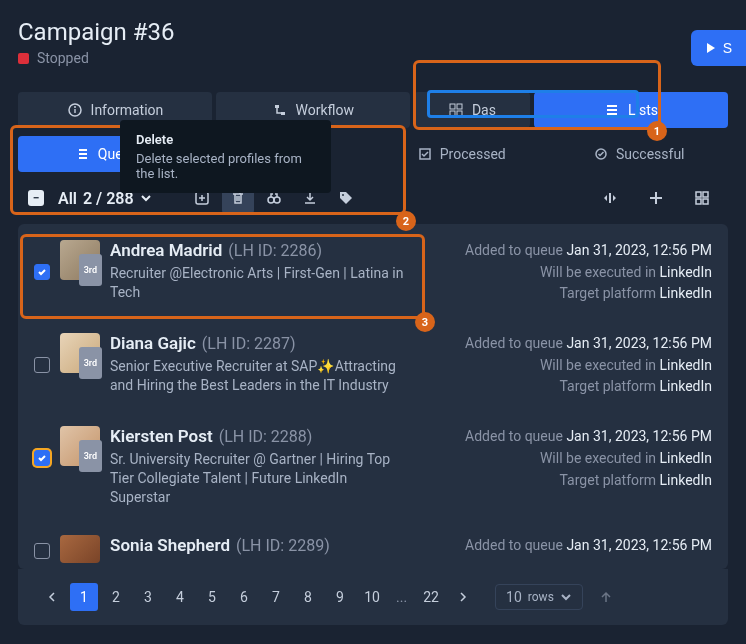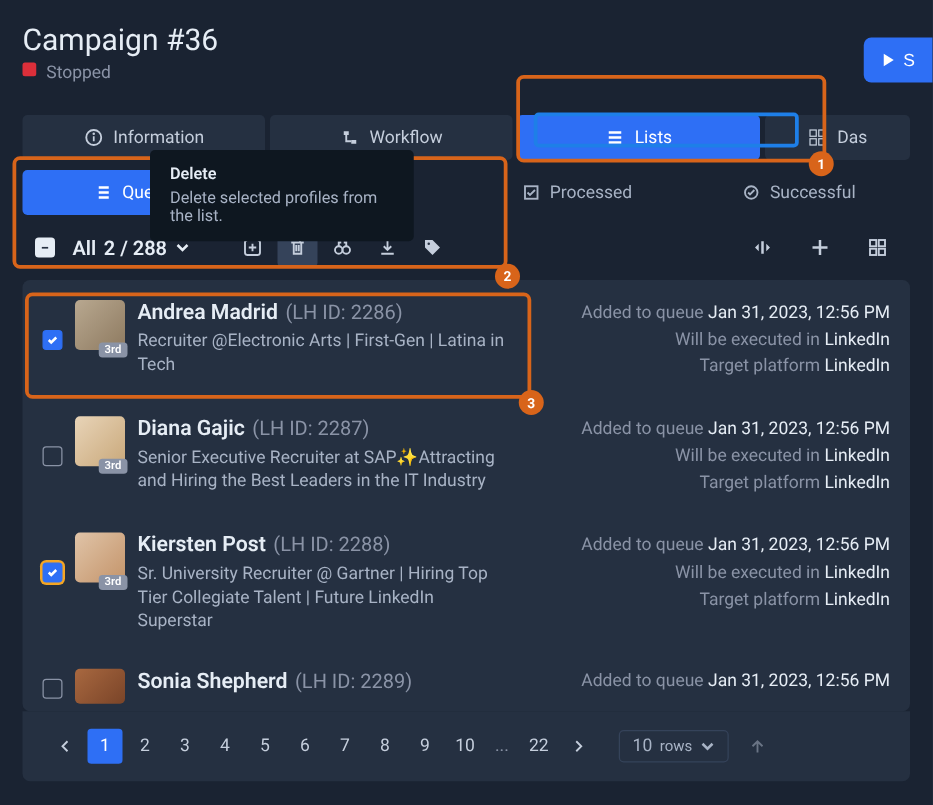--- a/index.html
+++ b/index.html
@@ -6,7 +6,7 @@
 body { font-family: -apple-system, BlinkMacSystemFont, "Segoe UI", Roboto, sans-serif; background: #1a2332; color: #a8b3c5; width: 746px; height: 644px; overflow: hidden; }
 .header { padding: 18px 18px 8px; }
 .title { color: #e6edf5; font-size: 24px; font-weight: 400; }
-.status-row { display: flex; align-items: flex-start; gap: 8px; margin-top: 4px; }
+.status-row { display: flex; align-items: center; gap: 8px; margin-top: 4px; }
 .status-dot { width: 11px; height: 11px; background: #dc2f3a; border-radius: 2px; }
 .status-text { color: #8a93a6; font-size: 14px; }
 .top-right-btn { position: absolute; top: 30px; right: 0; background: #2e6ff5; color: #fff; border: none; border-radius: 6px 0 0 6px; padding: 10px 14px; display: flex; align-items: center; gap: 6px; font-size: 14px; cursor: pointer; }

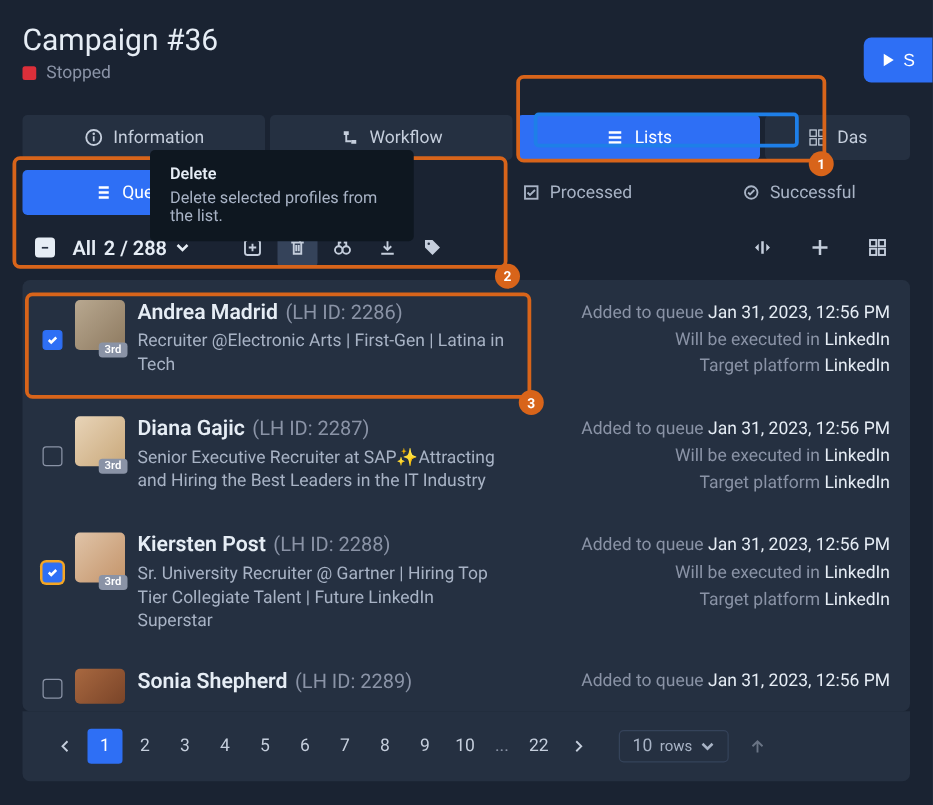--- a/index.html
+++ b/index.html
@@ -98,16 +98,6 @@
       </span>
     <span>Workflow</span>
   </div>
-  <div class="tab active">
-    <span class="icon">
-        <svg width="14" height="14" viewBox="0 0 14 14">
-          <rect x="2" y="2" width="10" height="2" fill="currentColor"></rect>
-          <rect x="2" y="6" width="10" height="2" fill="currentColor"></rect>
-          <rect x="2" y="10" width="10" height="2" fill="currentColor"></rect>
-        </svg>
-      </span>
-    <span>Lists</span>
-  </div>
   <div class="tab" style="flex:0.6">
     <span class="icon">
         <svg width="14" height="14" viewBox="0 0 14 14">
@@ -118,6 +108,16 @@
         </svg>
       </span>
     <span>Das</span>
+  </div>
+  <div class="tab active">
+    <span class="icon">
+        <svg width="14" height="14" viewBox="0 0 14 14">
+          <rect x="2" y="2" width="10" height="2" fill="currentColor"></rect>
+          <rect x="2" y="6" width="10" height="2" fill="currentColor"></rect>
+          <rect x="2" y="10" width="10" height="2" fill="currentColor"></rect>
+        </svg>
+      </span>
+    <span>Lists</span>
   </div>
 </div>
 

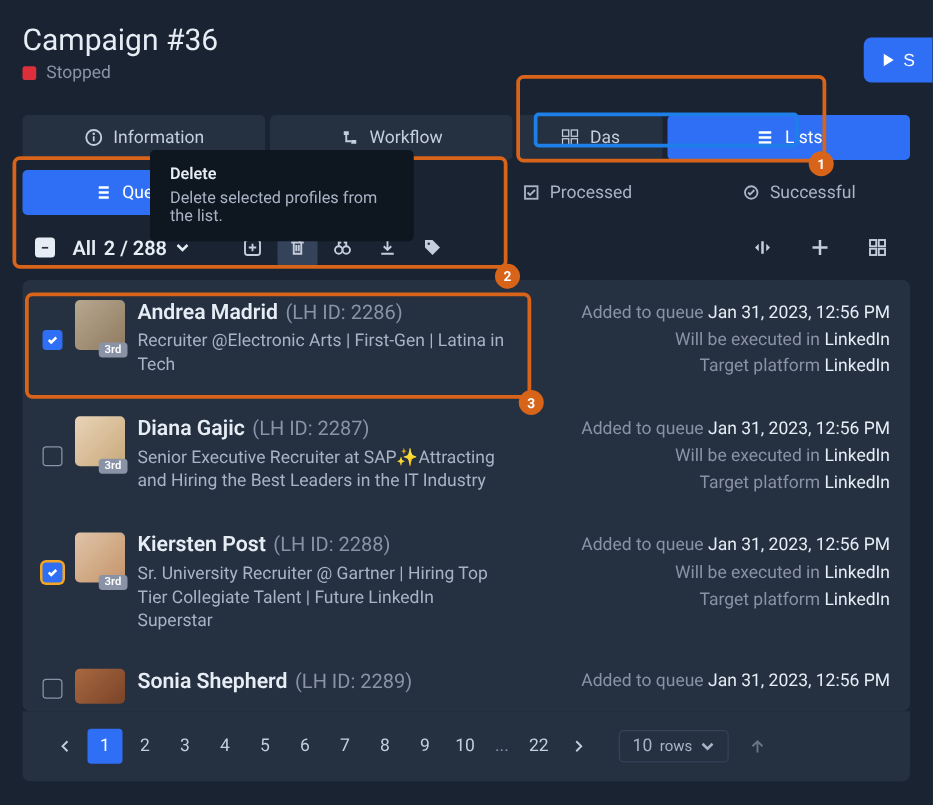--- a/index.html
+++ b/index.html
@@ -41,7 +41,7 @@
 .av2 { background: linear-gradient(135deg,#e8d4b8,#c9a87a); }
 .av3 { background: linear-gradient(135deg,#e0c4a8,#c4946a); }
 .av4 { background: linear-gradient(135deg,#a86840,#7a4428); }
-.degree-badge { position: absolute; bottom: -6px; right: -2px; background: #8a93a6; color: #fff; font-size: 9px; padding: 1px 5px; border-radius: 3px; font-weight: 600; }
+.degree-badge { position: absolute; bottom: -6px; right: -2px; background: #8a93a6; color: #fff; font-size: 9px; padding: 11px 5px; border-radius: 3px; font-weight: 600; }
 .row-main { flex: 1; min-width: 0; }
 .name-line { display: flex; align-items: baseline; gap: 6px; flex-wrap: wrap; }
 .name { color: #e6edf5; font-weight: 600; font-size: 17px; }

